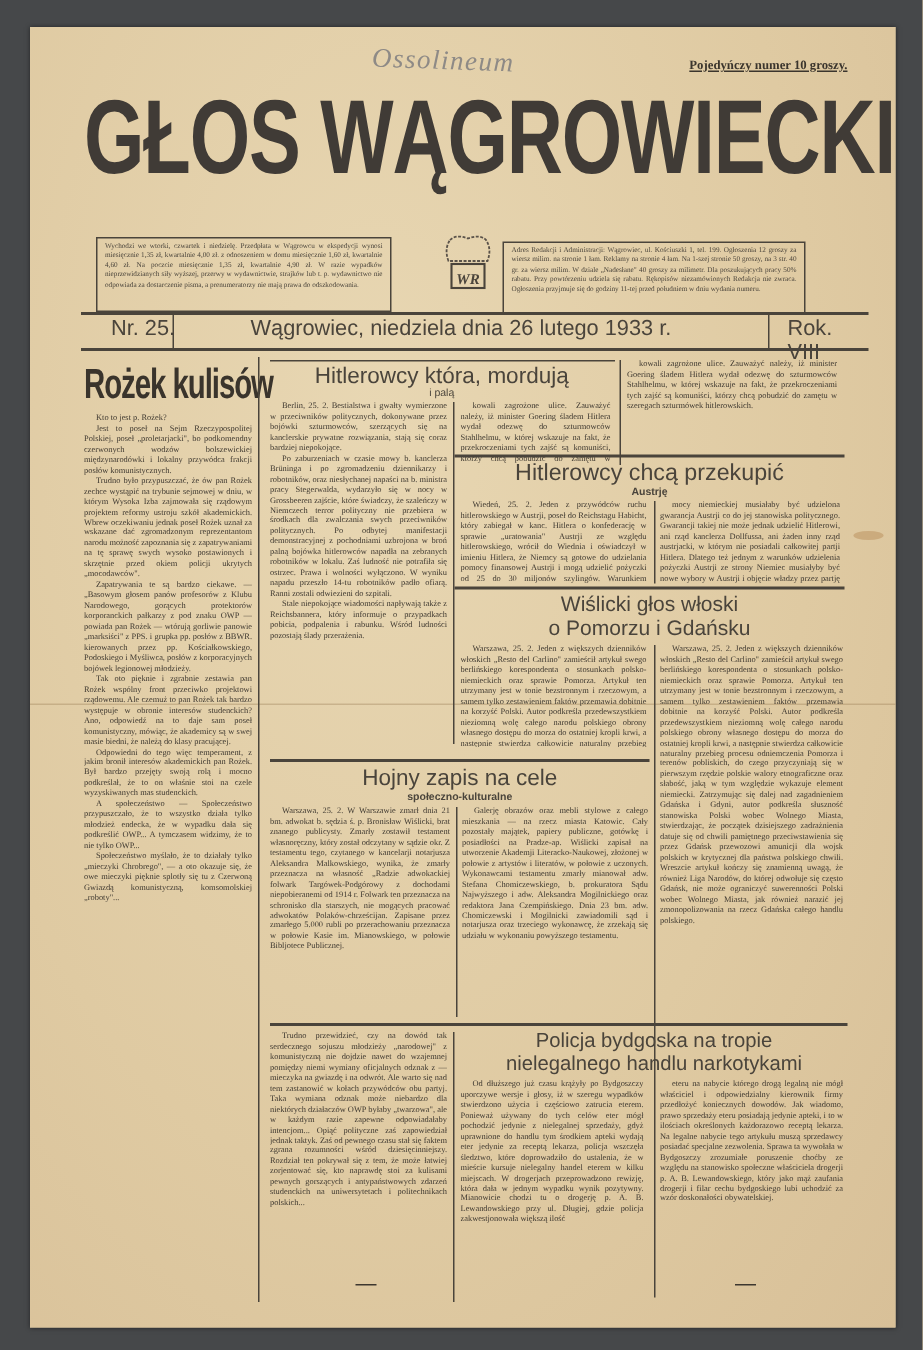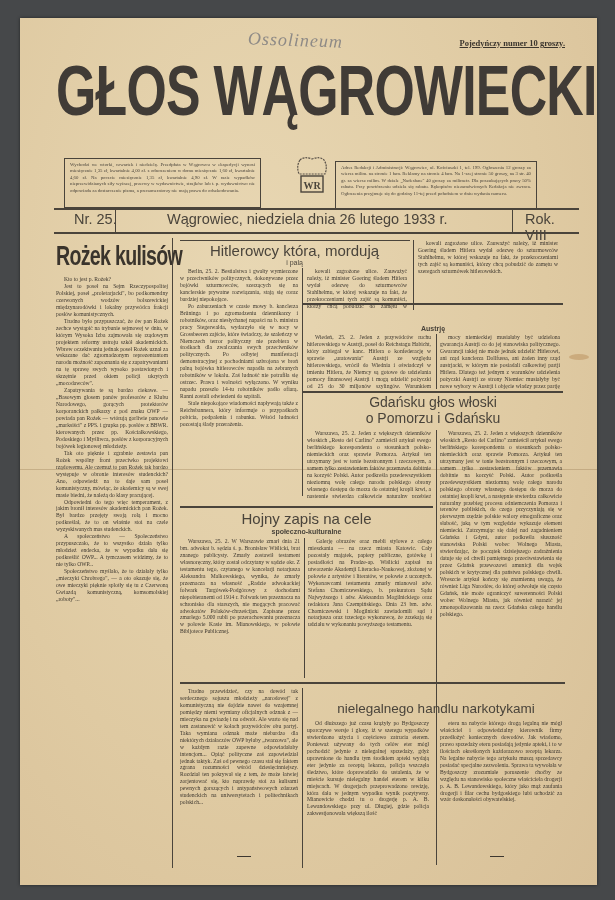--- a/index.html
+++ b/index.html
@@ -14,7 +14,7 @@
   .infobox{border:1px solid #4a443b;padding:3px 5px;font-size:4.8px;line-height:6.4px;color:#4a443b;text-align:justify;}
   .info-left{left:44px;top:140px;width:185px;height:42px;}
   .info-right{left:315px;top:143px;width:190px;height:40px;}
-  .crest{left:272px;top:138px;width:40px;height:48px;}
+  .crest{left:272px;top:138px;width:40px;height:48px;font-style:italic;}
   .hr{position:absolute;background:#4a443b;}
   .dateline{left:35px;top:191px;width:523px;height:23px;font-family:"Liberation Sans",sans-serif;font-size:14.5px;color:#4a443b;}
   .dateline .cell{position:absolute;top:2px;}

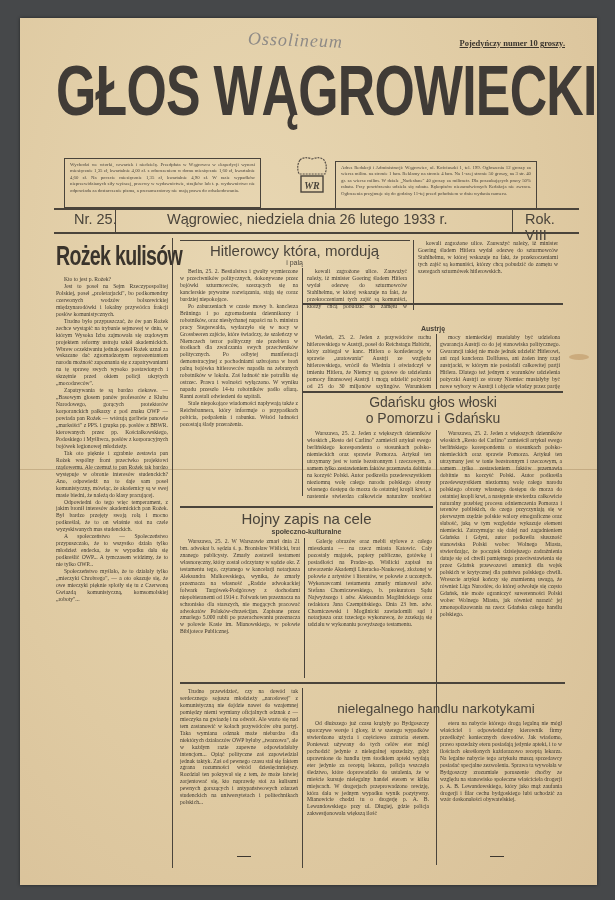--- a/index.html
+++ b/index.html
@@ -90,6 +90,7 @@
   </div>
 
   <div class="hr" style="left:283px;top:285px;width:260px;height:2px;"></div>
+  <div class="head-sans" style="left:283px;top:289px;width:260px;font-size:15.5px;">Hitlerowcy chcą przekupić</div>
   <div class="head-sans" style="left:283px;top:307px;width:260px;font-size:7px;font-weight:bold;">Austrję</div>
   <div class="col" style="left:287px;top:316px;width:124px;height:55px;">
     <p>Wiedeń, 25. 2. Jeden z przywódców ruchu hitlerowskiego w Austrji, poseł do Reichstagu Habicht, który zabiegał w kanc. Hitlera o konfederację w sprawie „uratowania" Austrji ze względu hitlerowskiego, wrócił do Wiednia i oświadczył w imieniu Hitlera, że Niemcy są gotowe do udzielania pomocy finansowej Austrji i mogą udzielić pożyczki od 25 do 30 miljonów szylingów. Warunkiem otrzymania tej pożyczki jednak jest, aby</p>

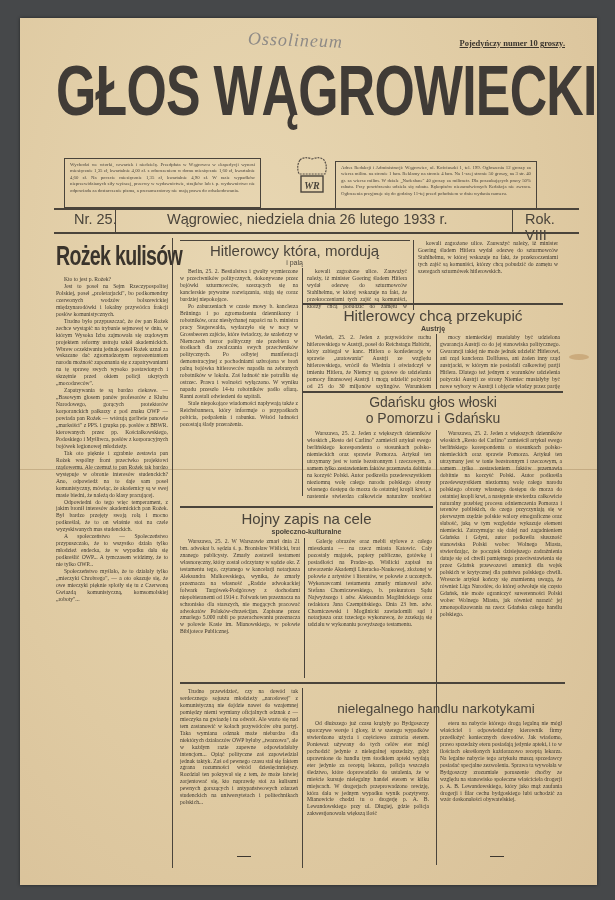--- a/index.html
+++ b/index.html
@@ -101,7 +101,7 @@
   </div>
 
   <div class="hr" style="left:283px;top:373px;width:260px;height:2px;"></div>
-  <div class="head-sans" style="left:283px;top:376px;width:260px;font-size:14px;line-height:16px;">Gdańsku głos włoski</div>
+  <div class="head-sans" style="left:283px;top:376px;width:260px;font-size:14px;line-height:16px;">Wiślicki głos włoski</div>
   <div class="head-sans" style="left:283px;top:392px;width:260px;font-size:14px;line-height:16px;">o Pomorzu i Gdańsku</div>
   <div class="col" style="left:287px;top:412px;width:124px;height:68px;">
     <p>Warszawa, 25. 2. Jeden z większych dzienników włoskich „Resto del Carlino" zamieścił artykuł swego berlińskiego korespondenta o stosunkach polsko-niemieckich oraz sprawie Pomorza. Artykuł ten utrzymany jest w tonie bezstronnym i rzeczowym, a samem tylko zestawieniem faktów przemawia dobitnie na korzyść Polski. Autor podkreśla przedewszystkiem nieziomną wolę całego narodu polskiego obrony własnego dostępu do morza do ostatniej kropli krwi, a następnie stwierdza całkowicie naturalny przebieg procesu odniemczenia Pomorza i terenów pobliskich, do czego przyczyniają się w pierwszym rzędzie polskie walory etnograficzne oraz słabość, jaką w tym względzie wykazuje element niemiecki. Zatrzymując się dalej nad zagadnieniem Gdańska i Gdyni, autor podkreśla słuszność stanowiska Polski wobec Wolnego Miasta, stwierdzając, że początek dzisiejszego zadrażnienia datuje się od chwili pamiętnego przeciwstawienia się przez Gdańsk przewozowi amunicji dla wojsk polskich w krytycznej dla państwa polskiego chwili. Wreszcie artykuł kończy się znamienną uwagą, że również Liga Narodów, do której odwołuje się często Gdańsk, nie może ograniczyć suwerenności Polski wobec Wolnego Miasta, jak również narazić jej zmonopolizowania na rzecz Gdańska całego handlu polskiego.</p>

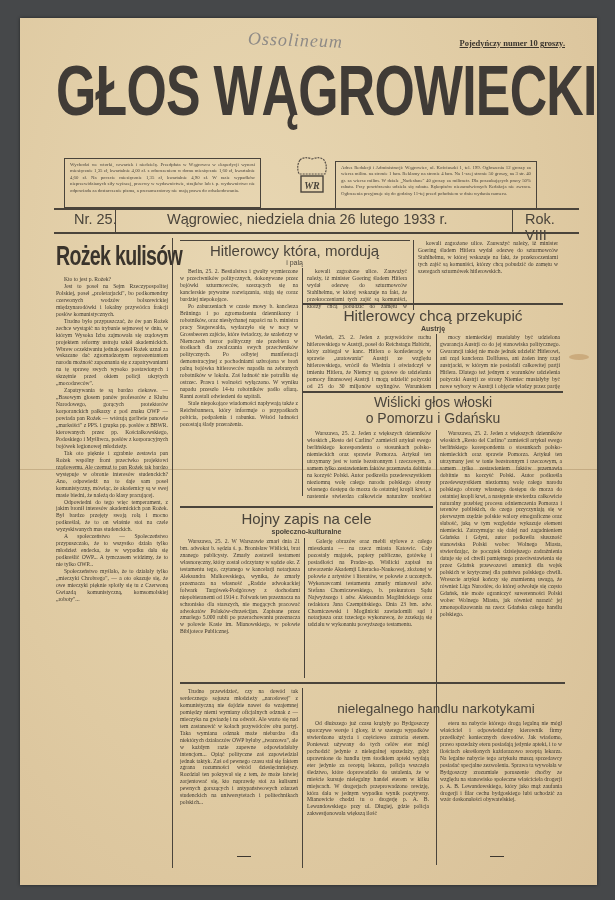--- a/index.html
+++ b/index.html
@@ -129,6 +129,7 @@
   <div class="dash" style="left:217px;top:838px;width:14px;"></div>
   <div class="vdiv" style="left:282px;top:670px;height:180px;"></div>
 
+  <div class="head-sans" style="left:286px;top:668px;width:260px;font-size:13.5px;line-height:15px;">Policja bydgoska na tropie</div>
   <div class="head-sans" style="left:286px;top:683px;width:260px;font-size:13.5px;line-height:15px;">nielegalnego handlu narkotykami</div>
   <div class="col" style="left:287px;top:702px;width:122px;height:145px;">
     <p>Od dłuższego już czasu krążyły po Bydgoszczy uporczywe wersje i głosy, iż w szeregu wypadków stwierdzono użycia i częściowo zatrucia eterem. Ponieważ używany do tych celów eter mógł pochodzić jedynie z nielegalnej sprzedaży, gdyż uprawnione do handlu tym środkiem apteki wydają eter jedynie za receptą lekarza, policja wszczęła śledztwo, które doprowadziło do ustalenia, że w mieście kursuje nielegalny handel eterem w kilku miejscach. W drogerjach przeprowadzono rewizję, która dała w jednym wypadku wynik pozytywny. Mianowicie chodzi tu o drogerję p. A. B. Lewandowskiego przy ul. Długiej, gdzie policja zakwestjonowała większą ilość</p>

